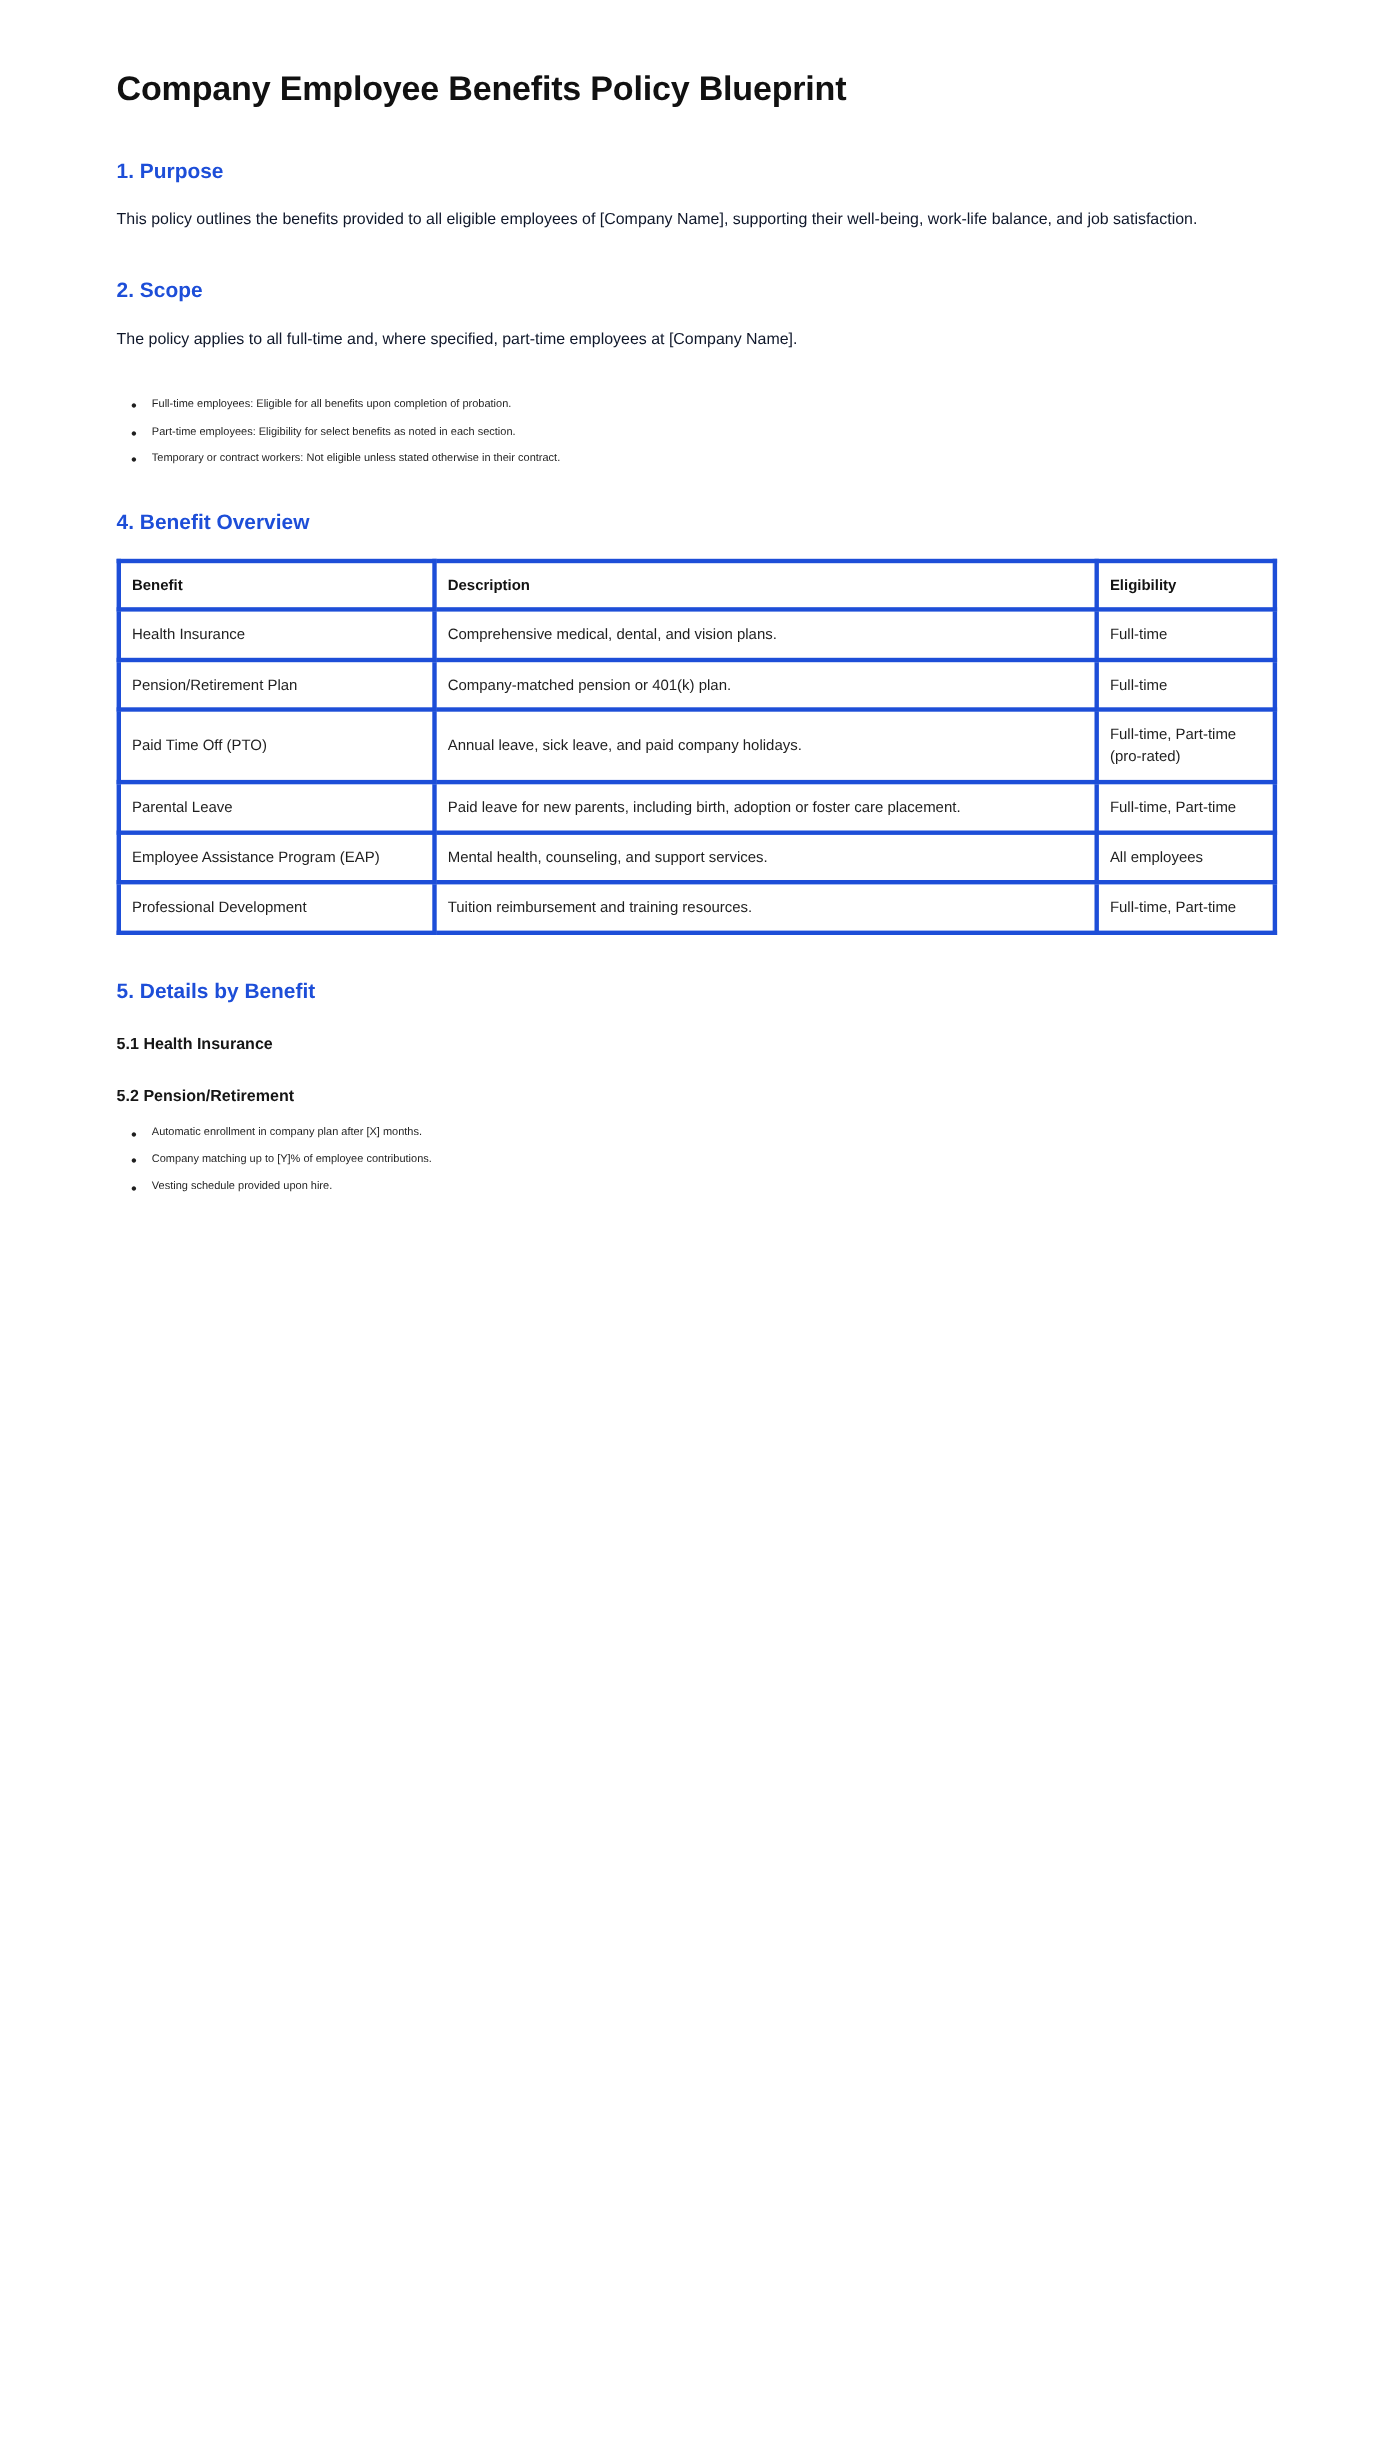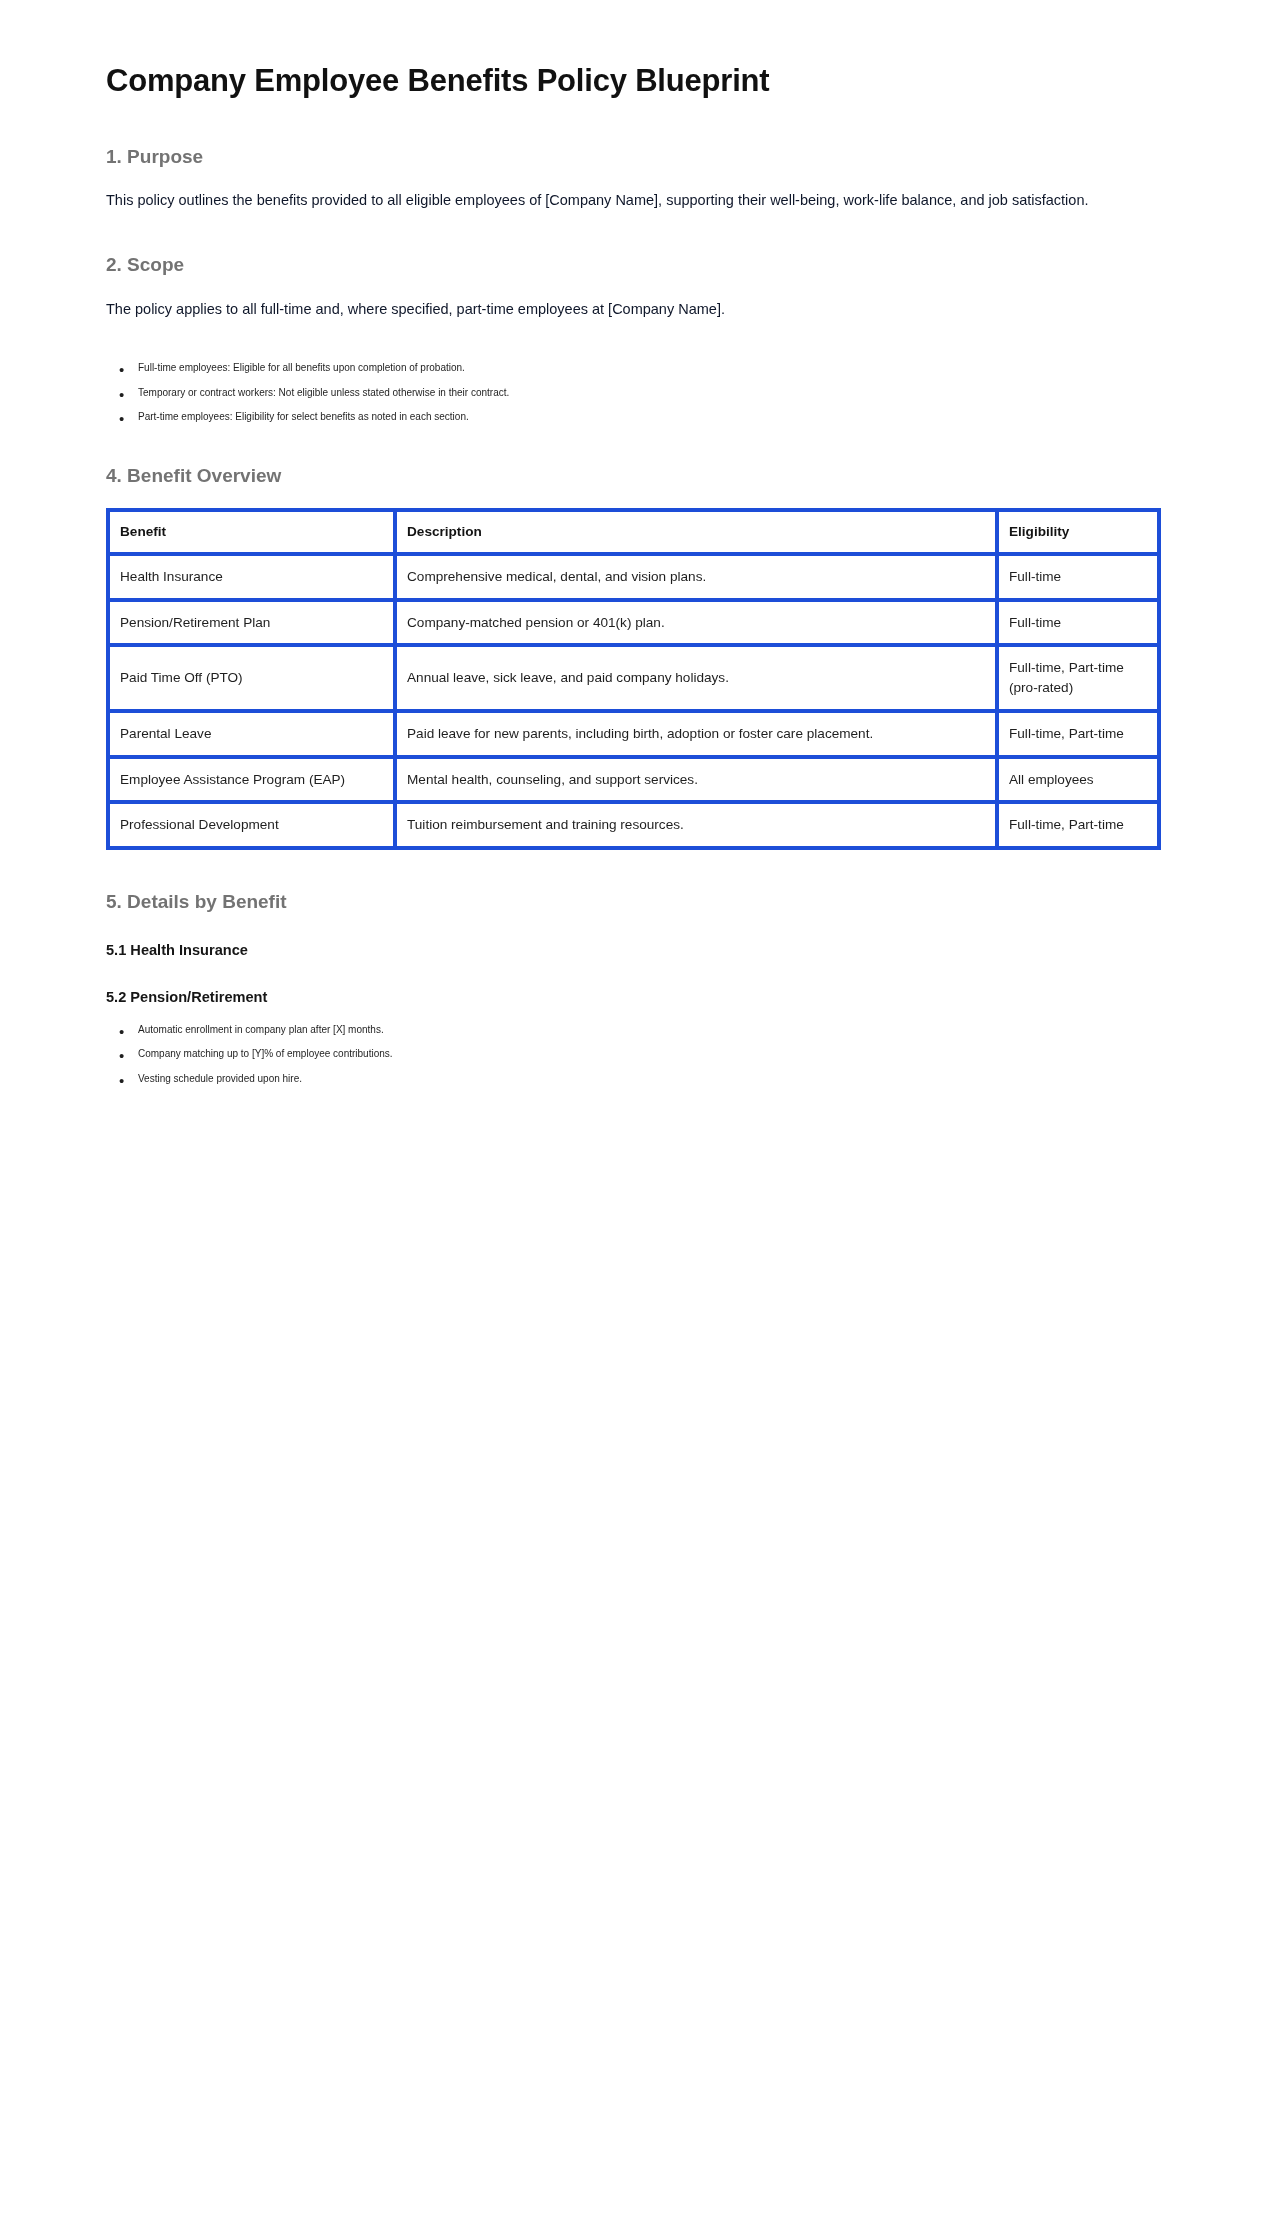--- a/index.html
+++ b/index.html
@@ -49,7 +49,7 @@
     line-height: 1.3;
     font-weight: 700;
     margin: 0 0 20px 0;
-    color: #737373;
+    color: #1d4ed8;
   }
   .section {
     margin-bottom: 40px;

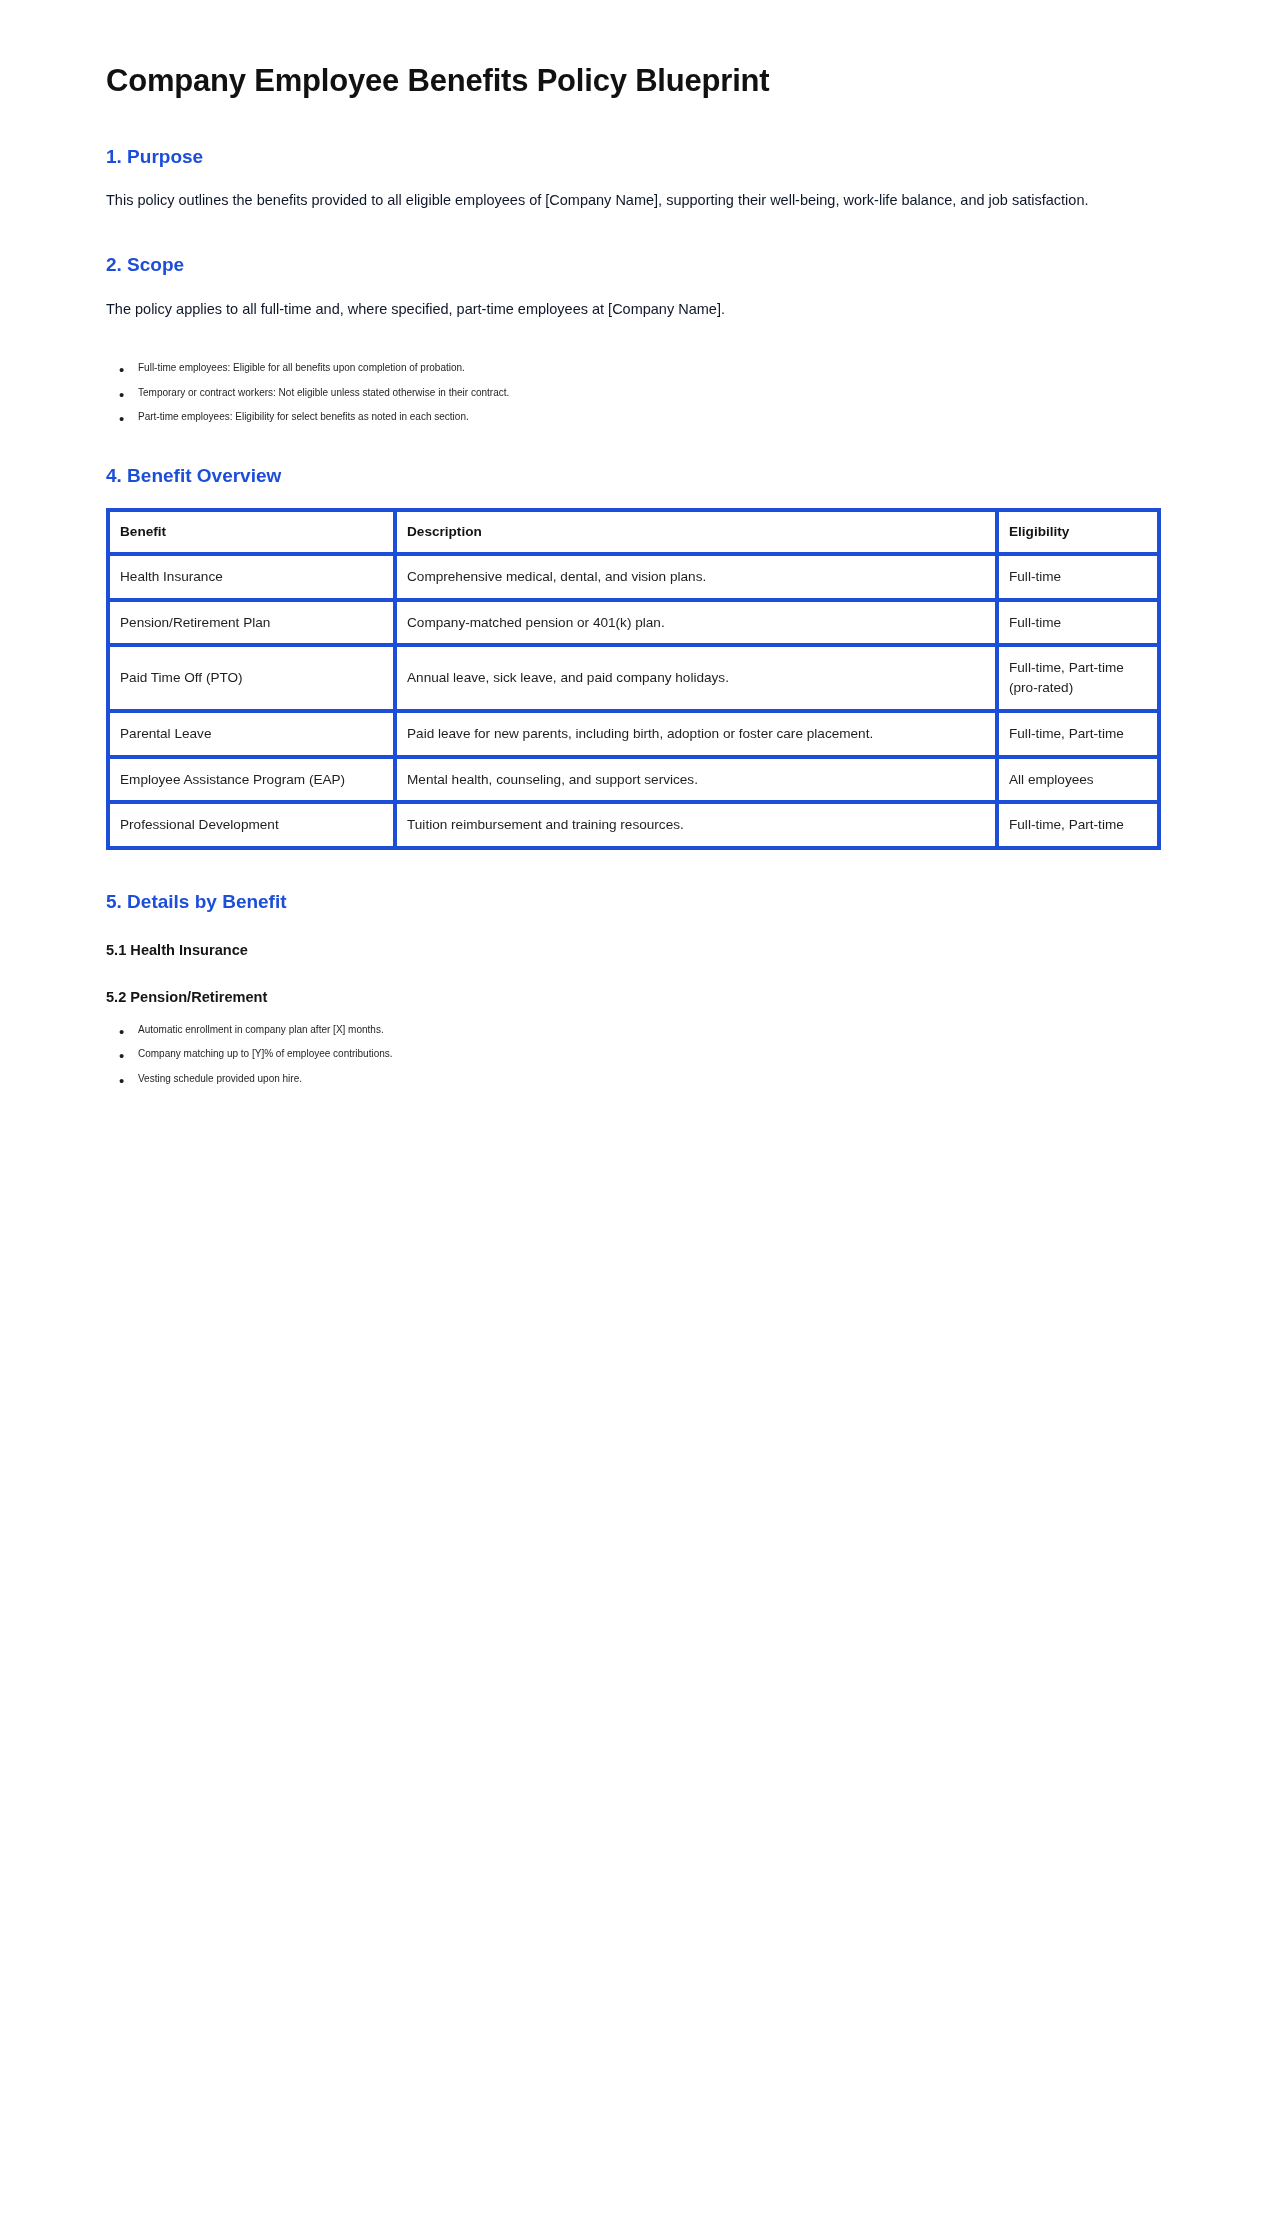--- a/index.html
+++ b/index.html
@@ -154,8 +154,8 @@
       <div class="section">
         <ul class="bullets">
           <li>Full-time employees: Eligible for all benefits upon completion of probation.</li>
+          <li>Part-time employees: Eligibility for select benefits as noted in each section.</li>
           <li>Temporary or contract workers: Not eligible unless stated otherwise in their contract.</li>
-          <li>Part-time employees: Eligibility for select benefits as noted in each section.</li>
         </ul>
       </div>
 

